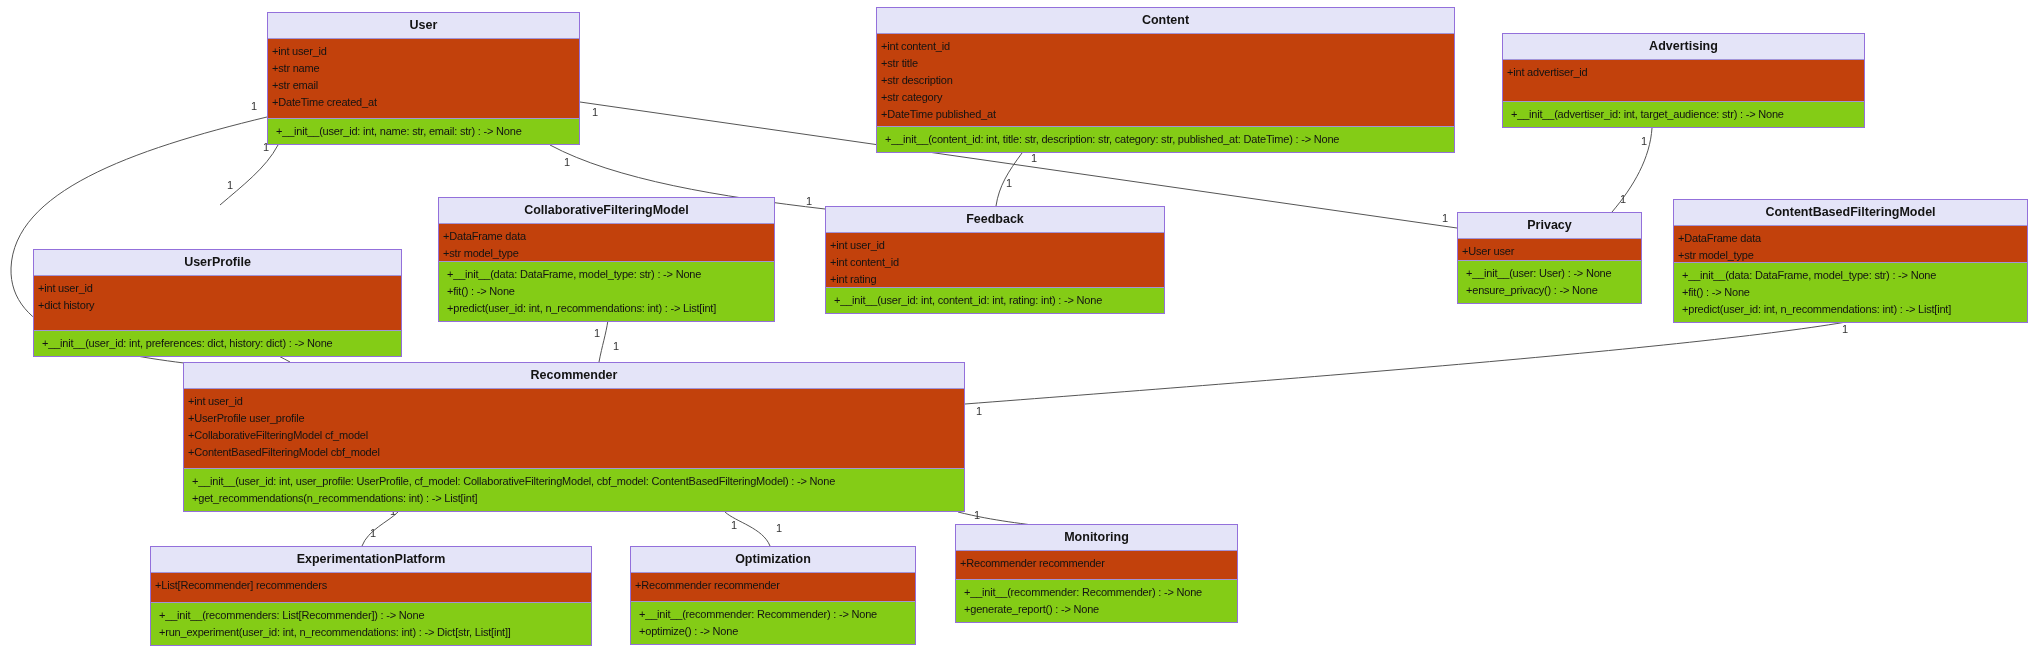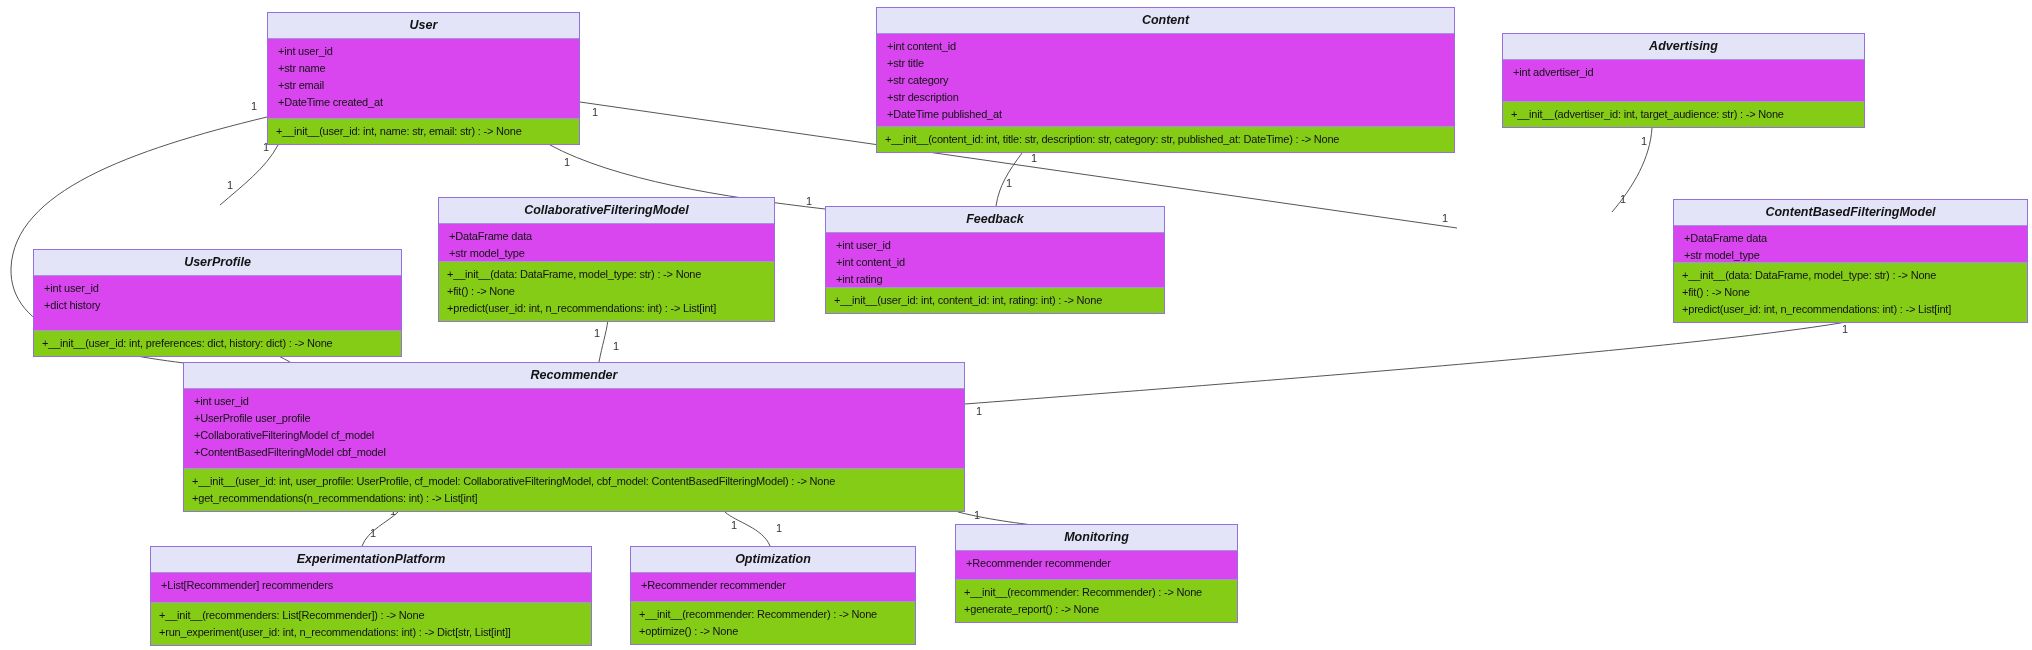--- a/index.html
+++ b/index.html
@@ -32,7 +32,6 @@
     color:#131313;
     white-space:nowrap;
     overflow:hidden;
-    font-style:italic;
   }
   .class-attrs{
     flex:1 1 auto;

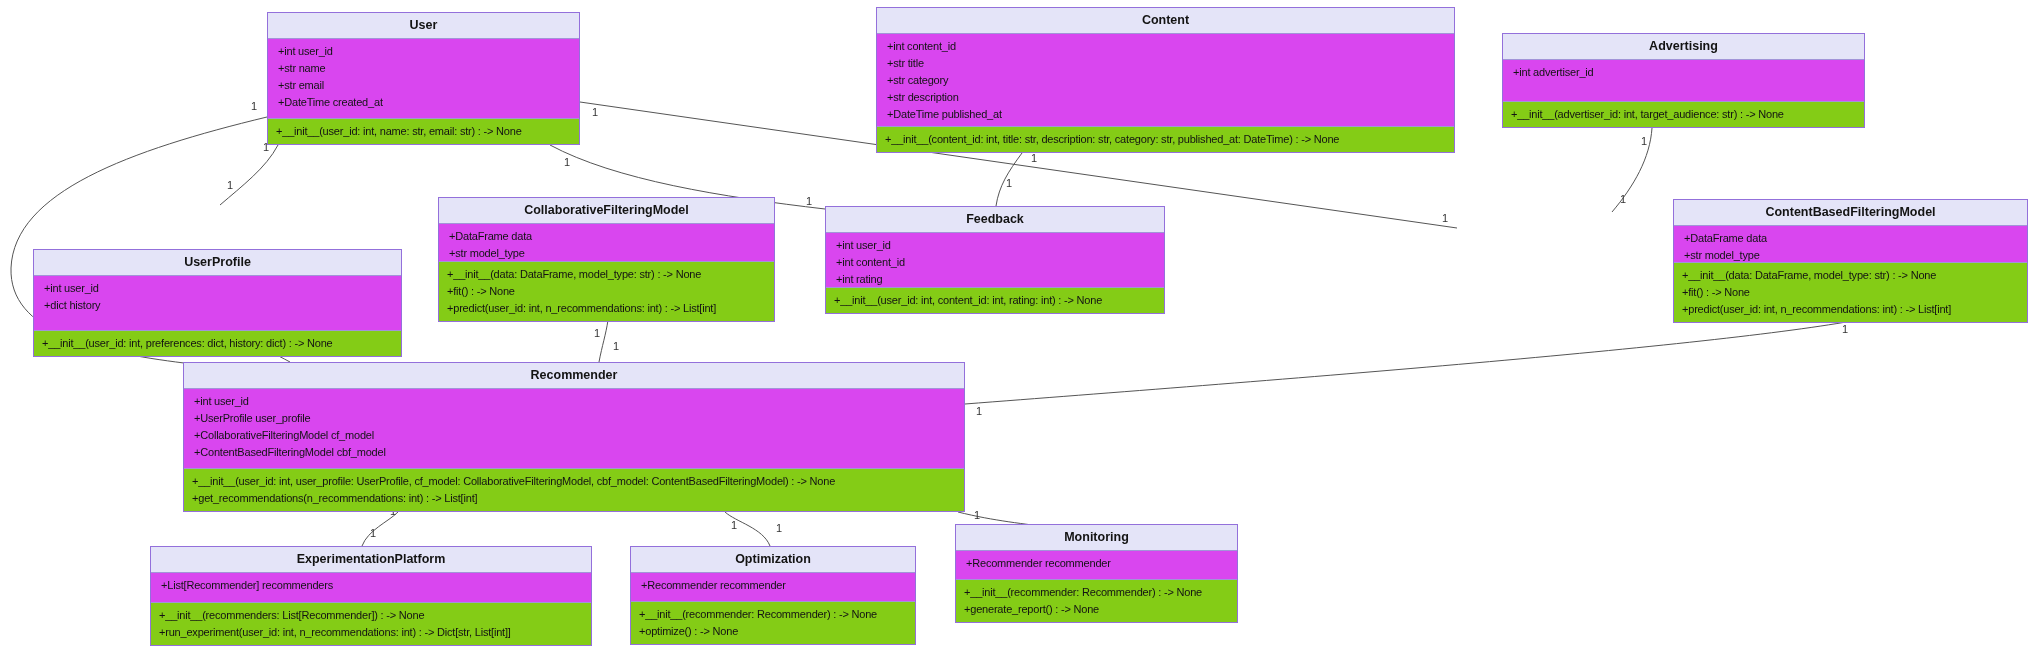--- a/index.html
+++ b/index.html
@@ -36,8 +36,8 @@
   .class-attrs{
     flex:1 1 auto;
     border-top:1px solid #a294d8;
-    background:#d946ef;
-    padding:4px 10px;
+    background:#c2410c;
+    padding:4px 4px;
     overflow:hidden;
   }
   .class-methods{

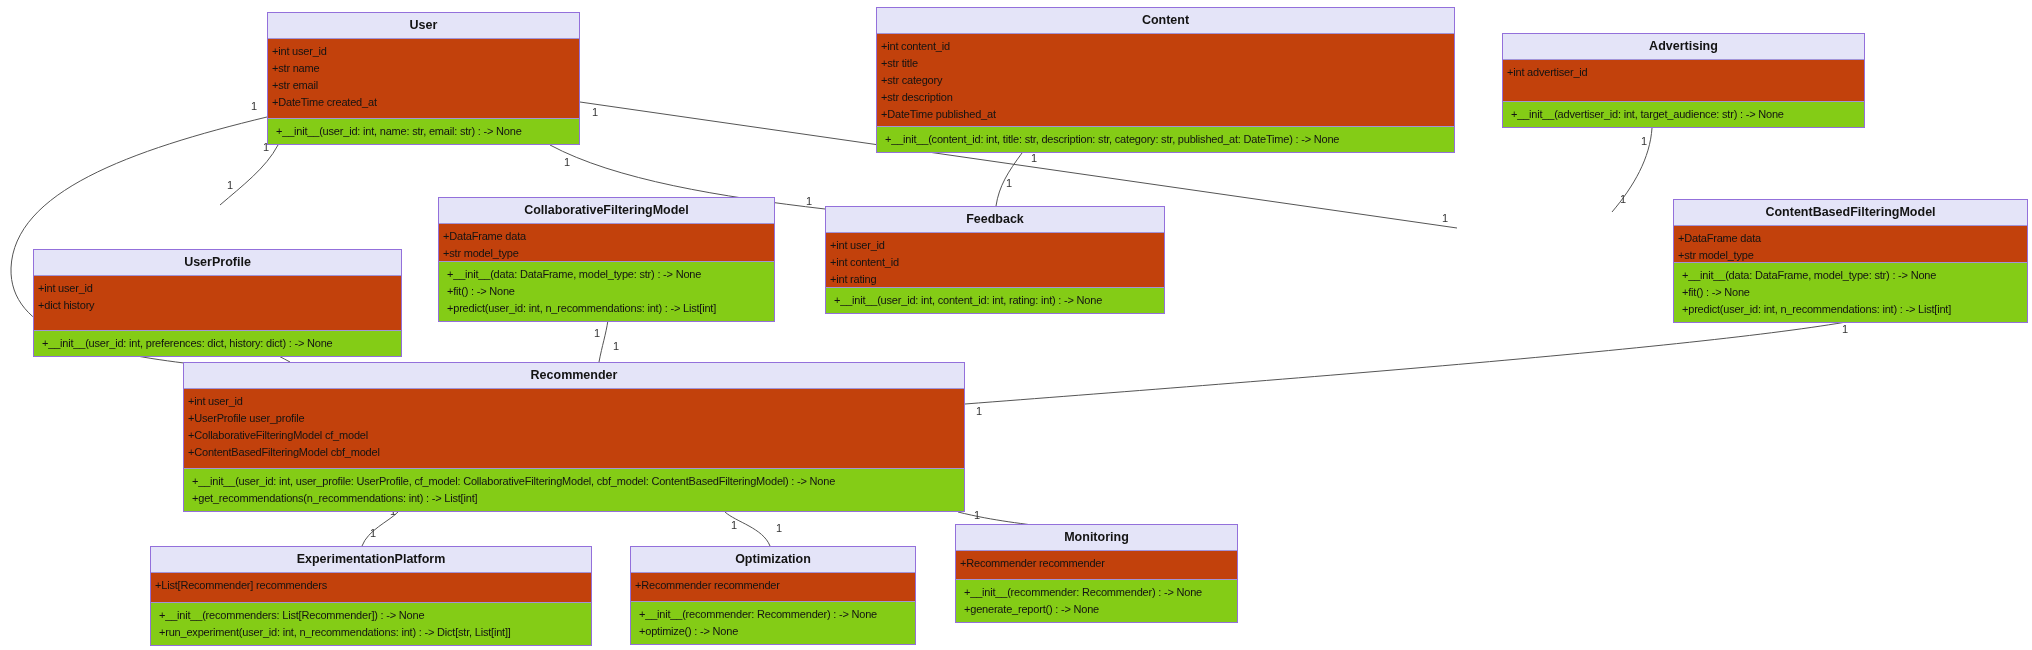--- a/index.html
+++ b/index.html
@@ -115,8 +115,8 @@
       <div class="class-attrs">
         <div class="member-row">+int content_id</div>
         <div class="member-row">+str title</div>
+        <div class="member-row">+str description</div>
         <div class="member-row">+str category</div>
-        <div class="member-row">+str description</div>
         <div class="member-row">+DateTime published_at</div>
       </div>
       <div class="class-methods">

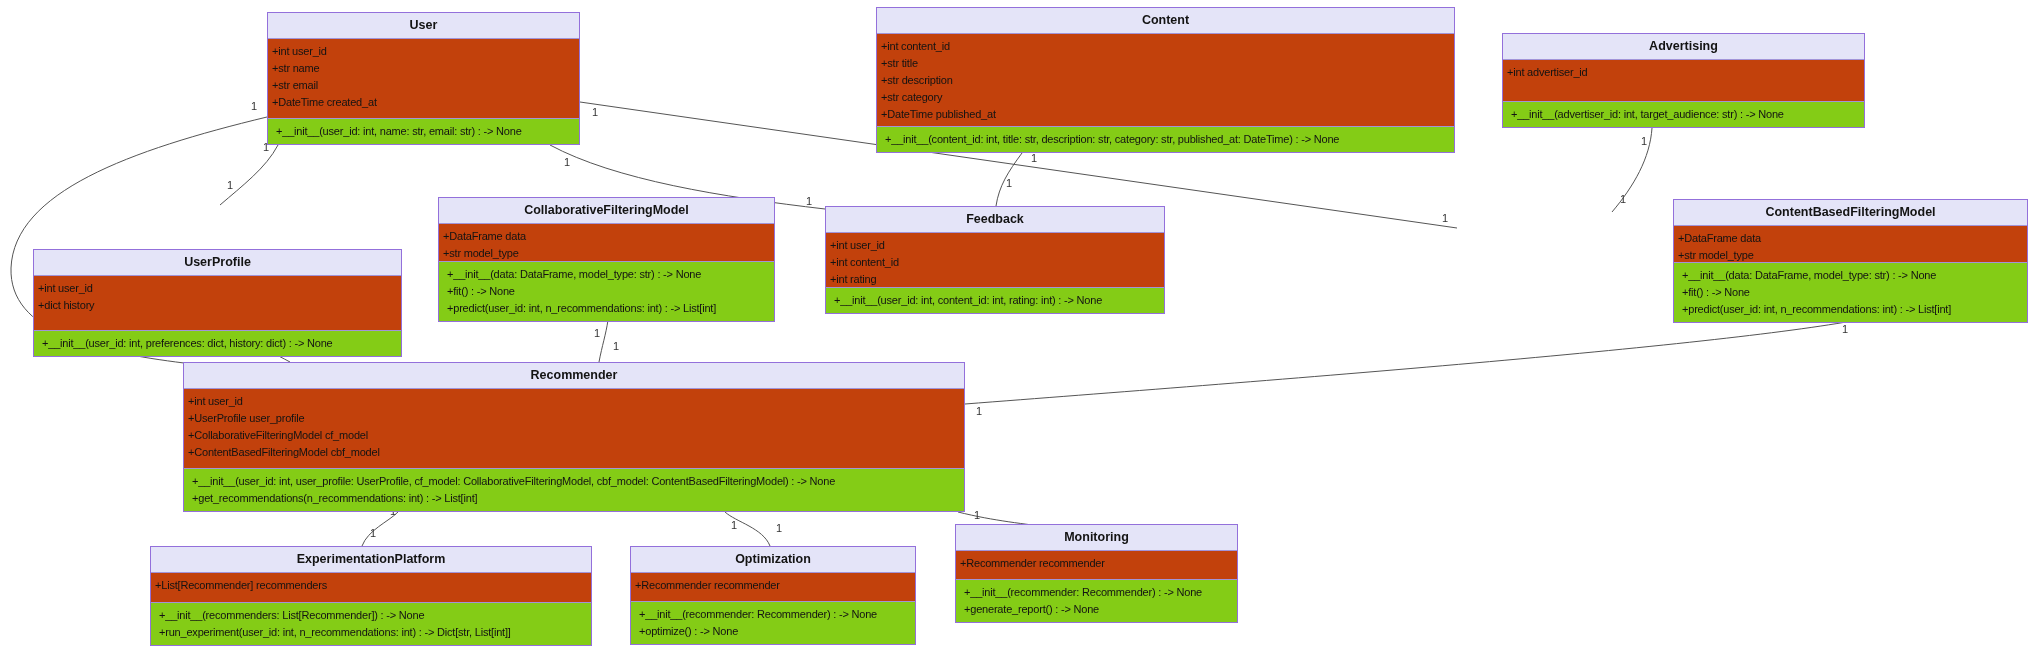--- a/index.html
+++ b/index.html
@@ -165,6 +165,16 @@
         <div class="member-row">+__init__(user_id: int, content_id: int, rating: int) : -&gt; None</div>
       </div>
     </div>
+    <div class="class-box" style="left: 1457px; top: 212px; width: 185px; height: 92px;">
+      <div class="class-title">Privacy</div>
+      <div class="class-attrs">
+        <div class="member-row">+User user</div>
+      </div>
+      <div class="class-methods">
+        <div class="member-row">+__init__(user: User) : -&gt; None</div>
+        <div class="member-row">+ensure_privacy() : -&gt; None</div>
+      </div>
+    </div>
     <div class="class-box" style="left: 1673px; top: 199px; width: 355px; height: 124px;">
       <div class="class-title">ContentBasedFilteringModel</div>
       <div class="class-attrs">

